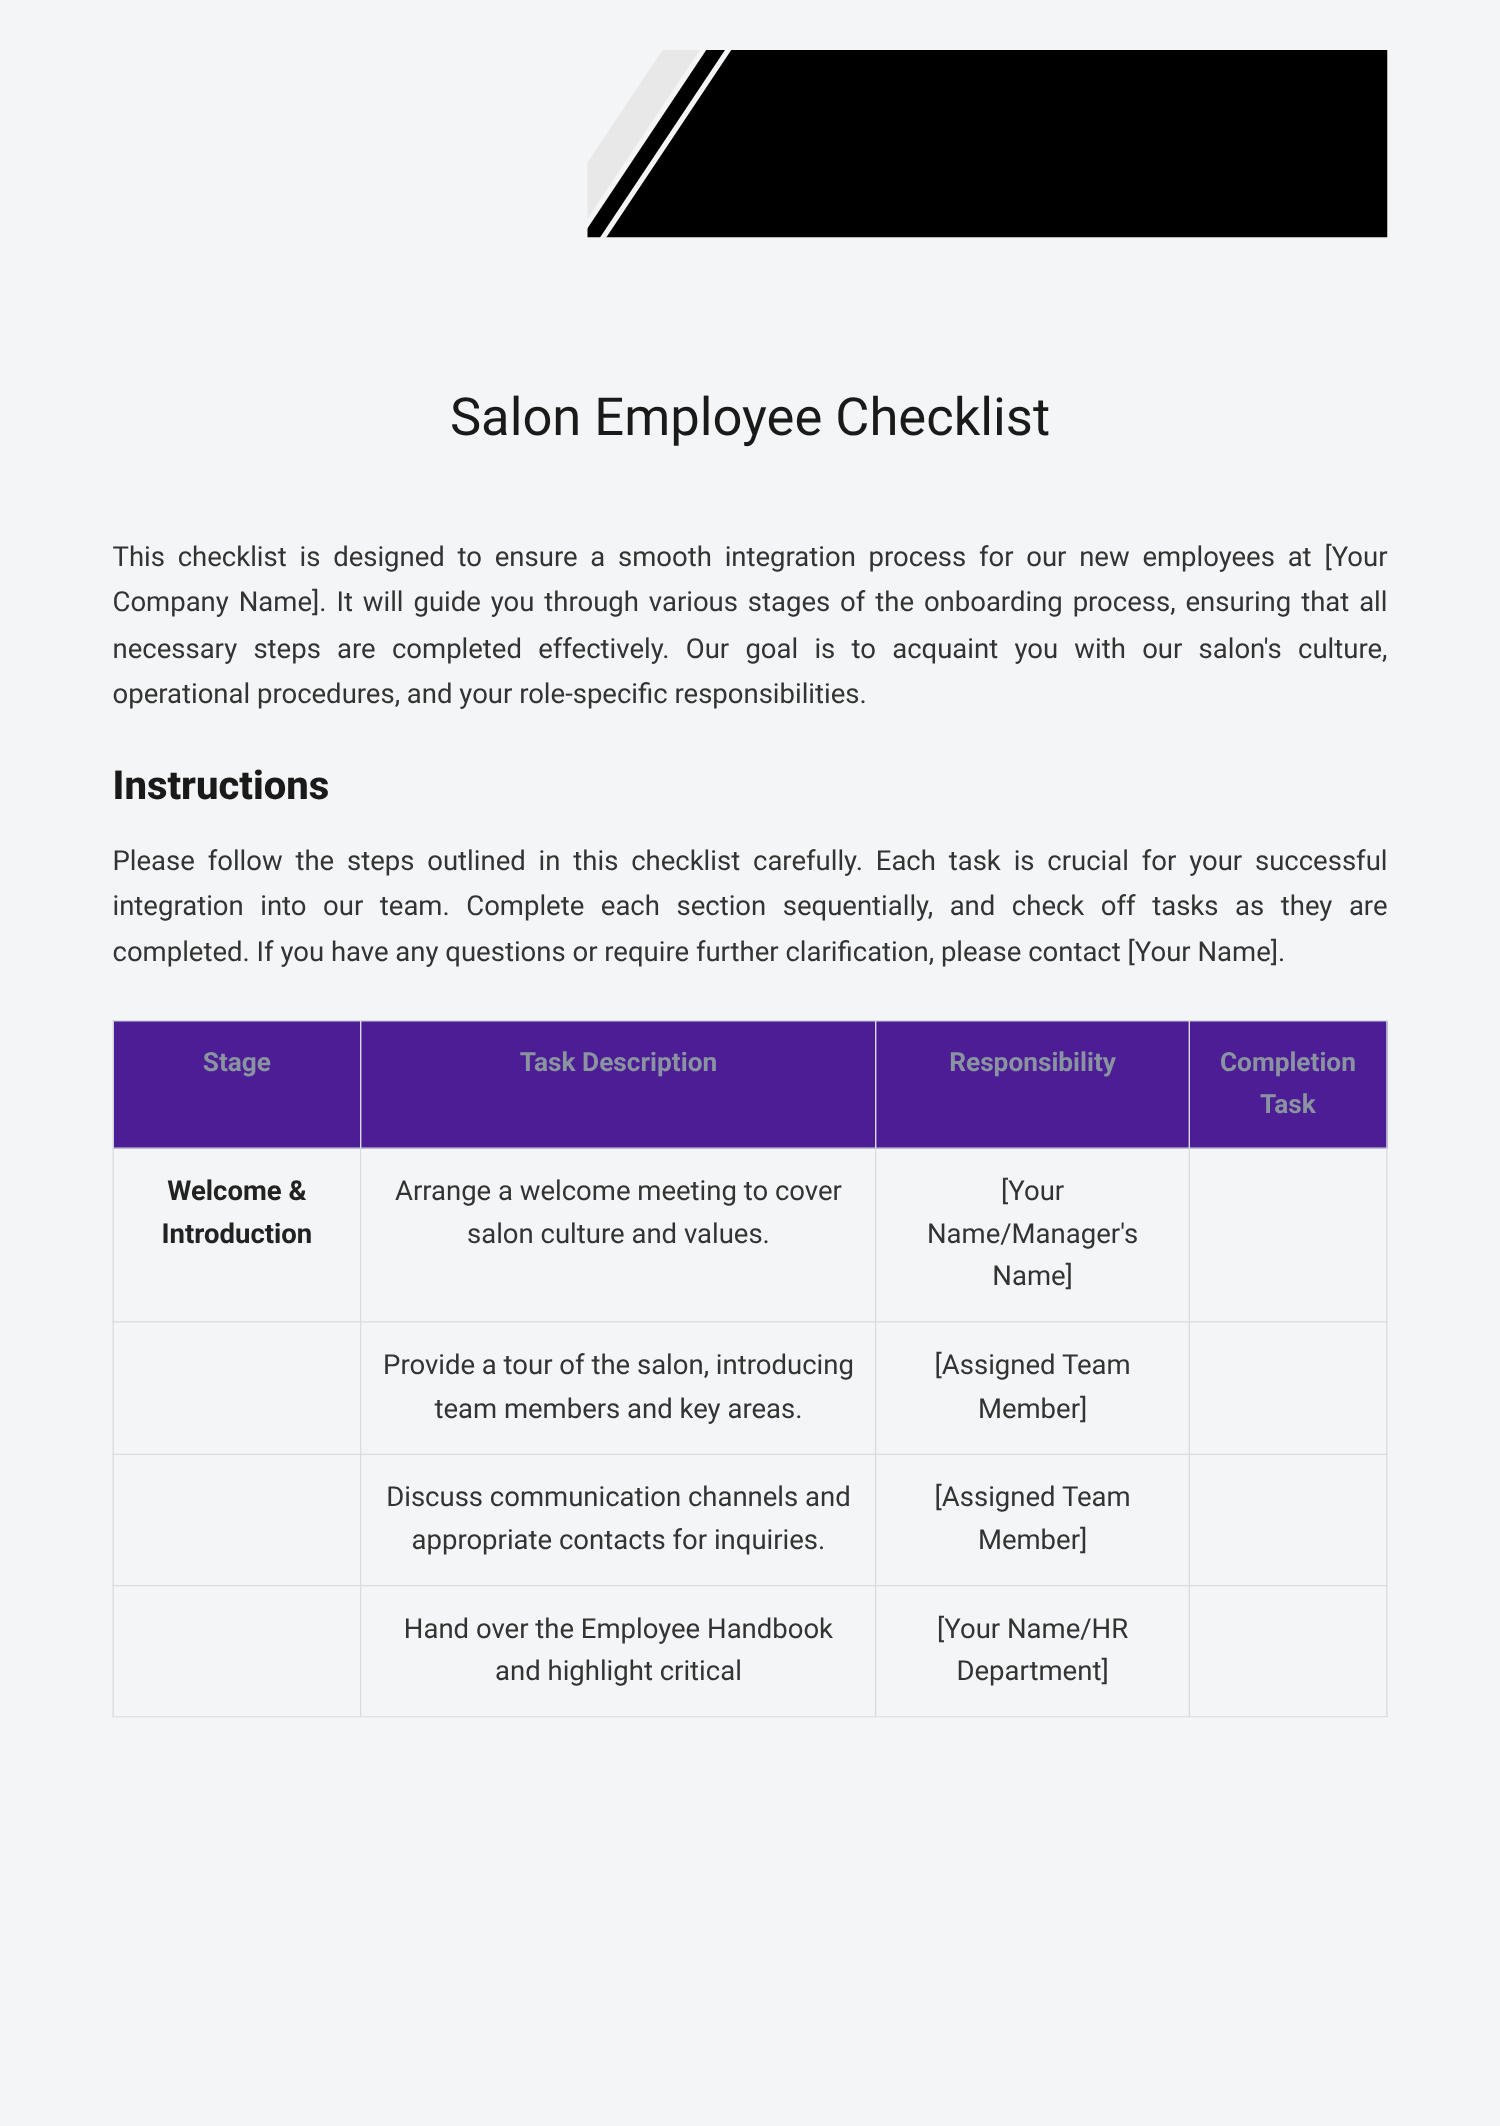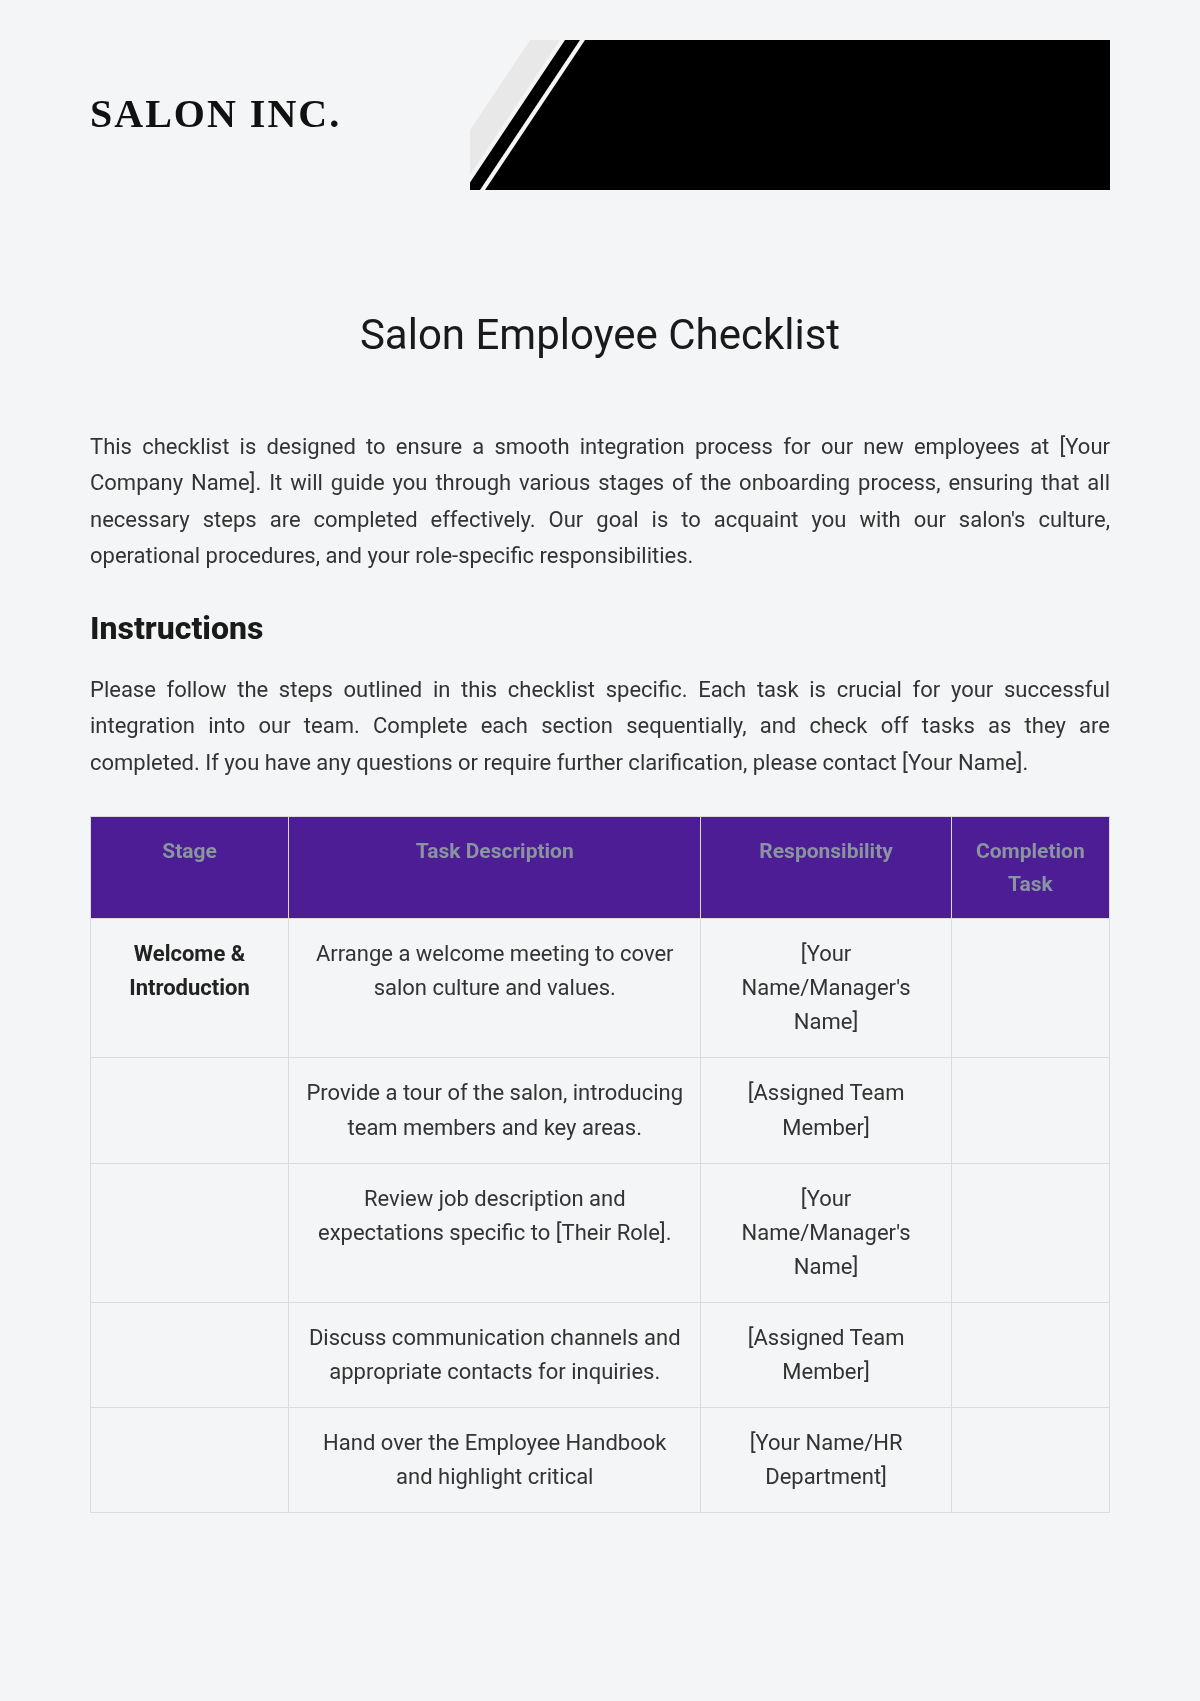--- a/index.html
+++ b/index.html
@@ -105,7 +105,6 @@
 <div class="page">
 
   <div class="header">
-    <div class="company-name">SALON INC.</div>
 
     <svg class="header-graphic" viewBox="0 0 640 150" preserveAspectRatio="none">
       <polygon points="115,0 640,0 640,150 15,150" fill="#000000"></polygon>

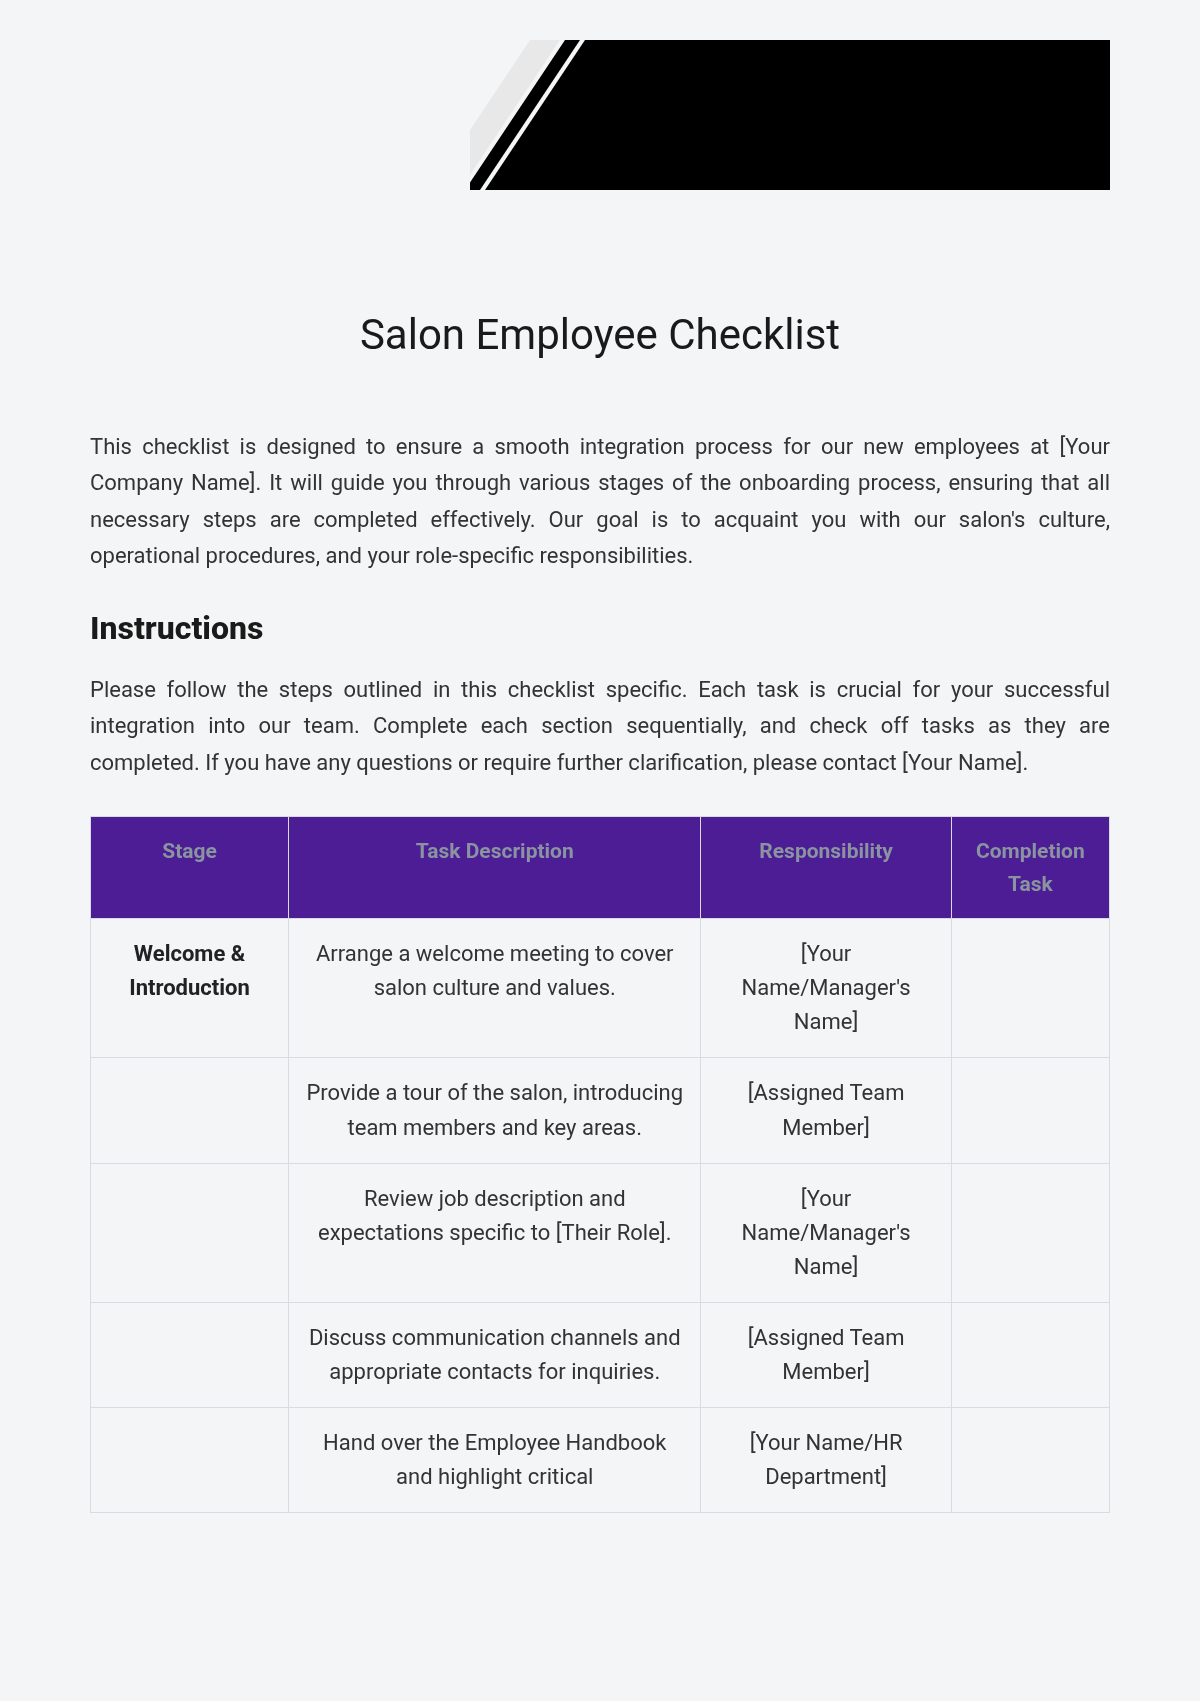--- a/index.html
+++ b/index.html
@@ -121,7 +121,7 @@
 
     <h2 class="subheading">Instructions</h2>
 
-    <p class="instructions-body">Please follow the steps outlined in this checklist specific. Each task is crucial for your successful integration into our team. Complete each section sequentially, and check off tasks as they are completed. If you have any questions or require further clarification, please contact [Your Name].</p>
+    <p class="instructions-body">Please follow the steps outlined in this checklist carefully. Each task is crucial for your successful integration into our team. Complete each section sequentially, and check off tasks as they are completed. If you have any questions or require further clarification, please contact [Your Name].</p>
 
     <table>
       <thead>

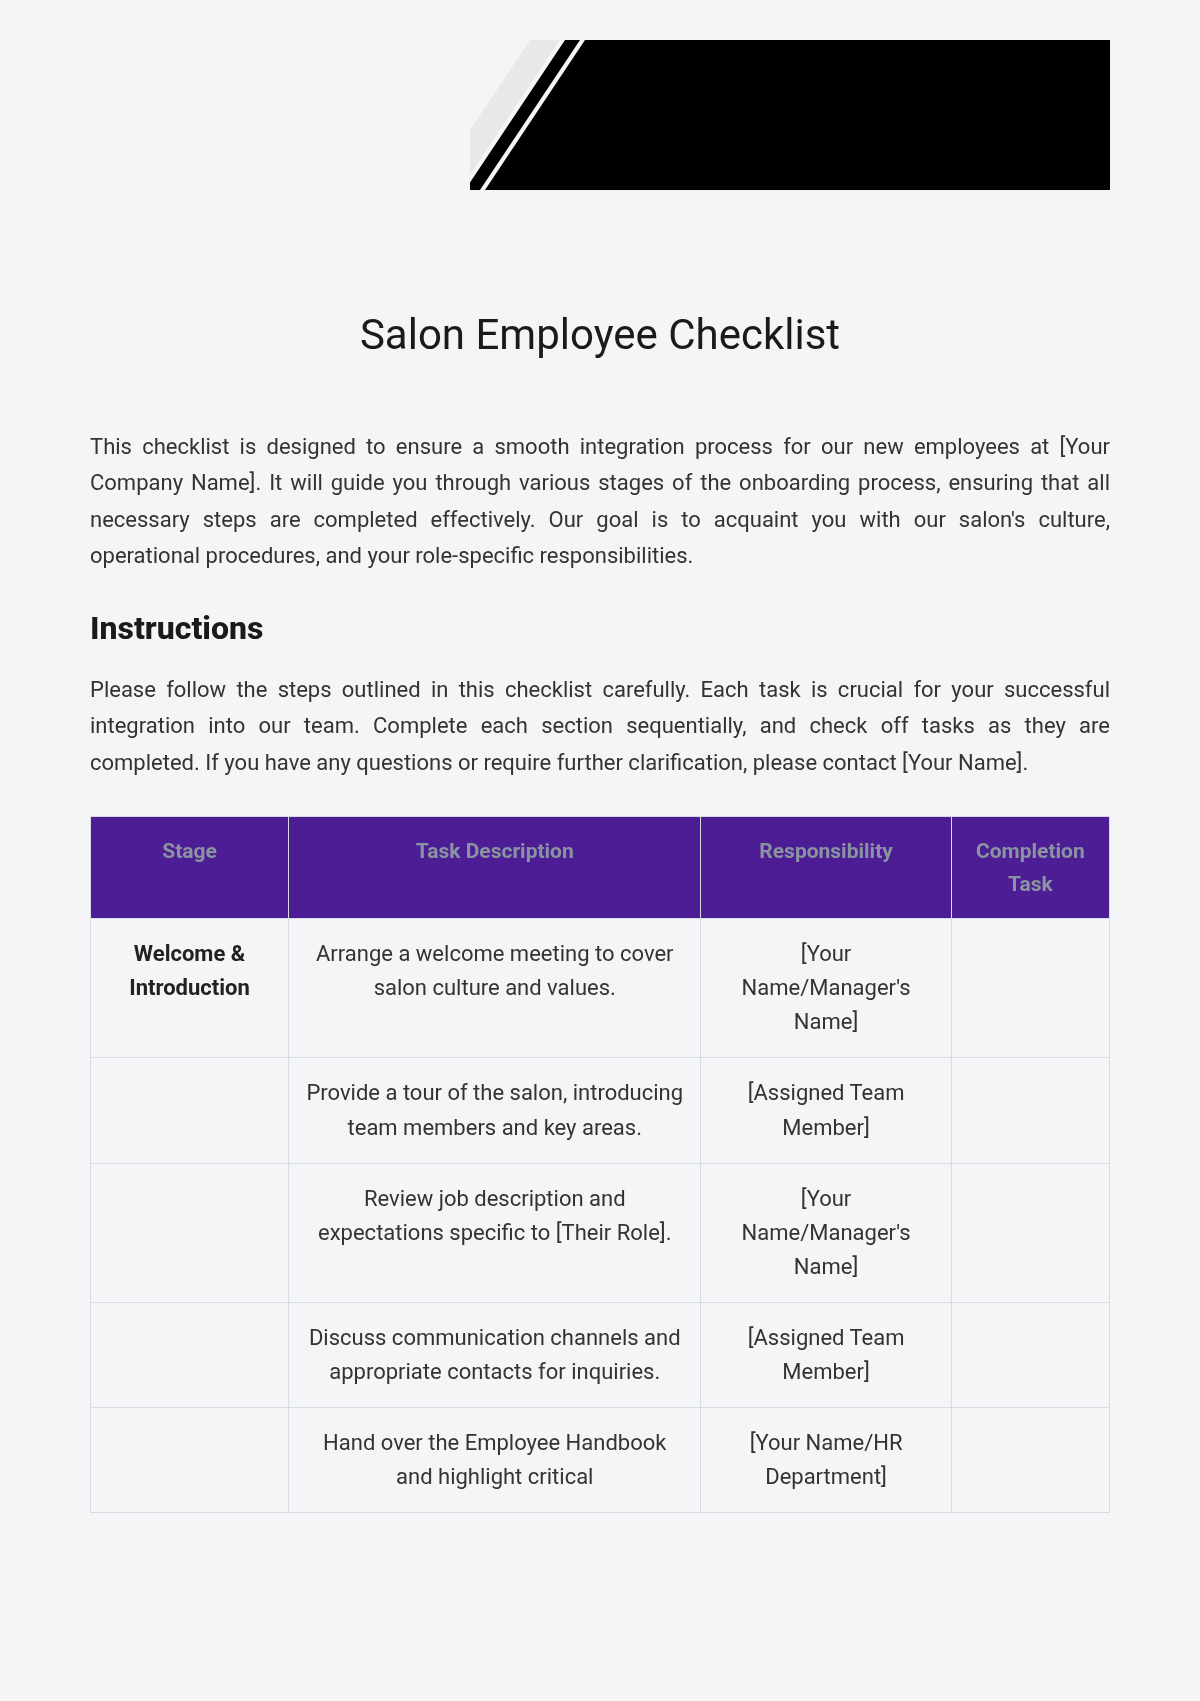--- a/index.html
+++ b/index.html
@@ -147,12 +147,6 @@
         </tr>
         <tr>
           <td class="stage"></td>
-          <td class="task">Review job description and expectations specific to [Their Role].</td>
-          <td class="resp">[Your Name/Manager's Name]</td>
-          <td></td>
-        </tr>
-        <tr>
-          <td class="stage"></td>
           <td class="task">Discuss communication channels and appropriate contacts for inquiries.</td>
           <td class="resp">[Assigned Team Member]</td>
           <td></td>

